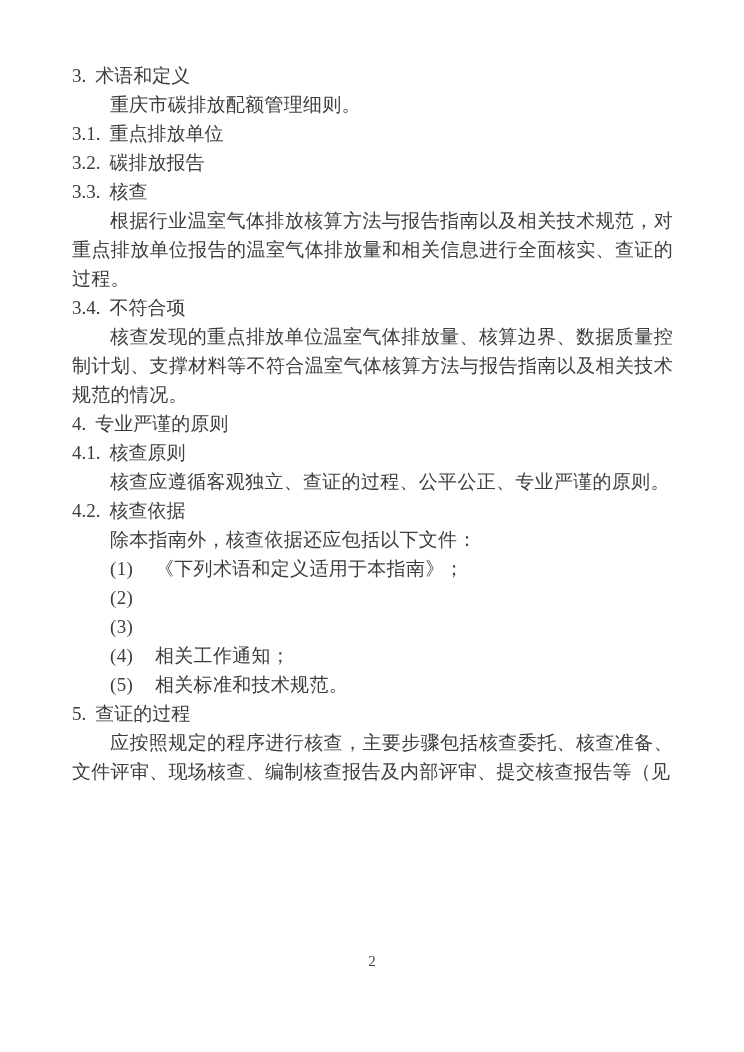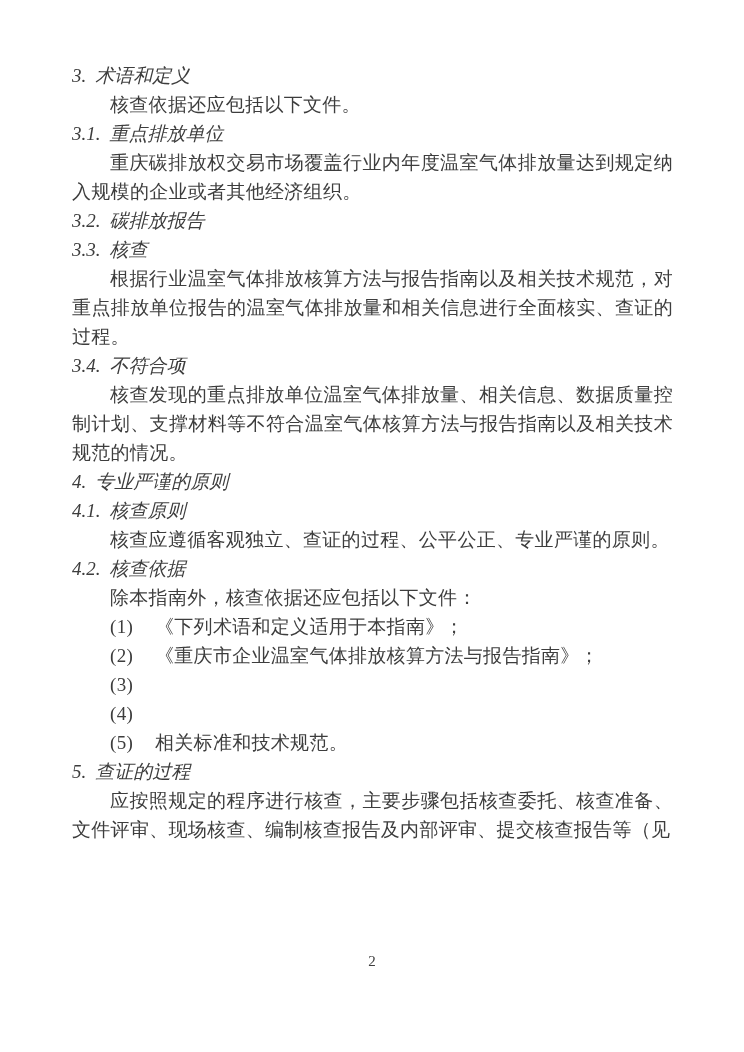--- a/index.html
+++ b/index.html
@@ -24,7 +24,7 @@
     line-height: 29px;
   }
   .block { margin: 0; }
-  .heading { text-align: left; white-space: nowrap; font-style: italic; }
+  .heading { text-align: left; white-space: nowrap; }
   .heading .num { display: inline-block; margin-right: 9px; }
   .para {
     text-align: justify;

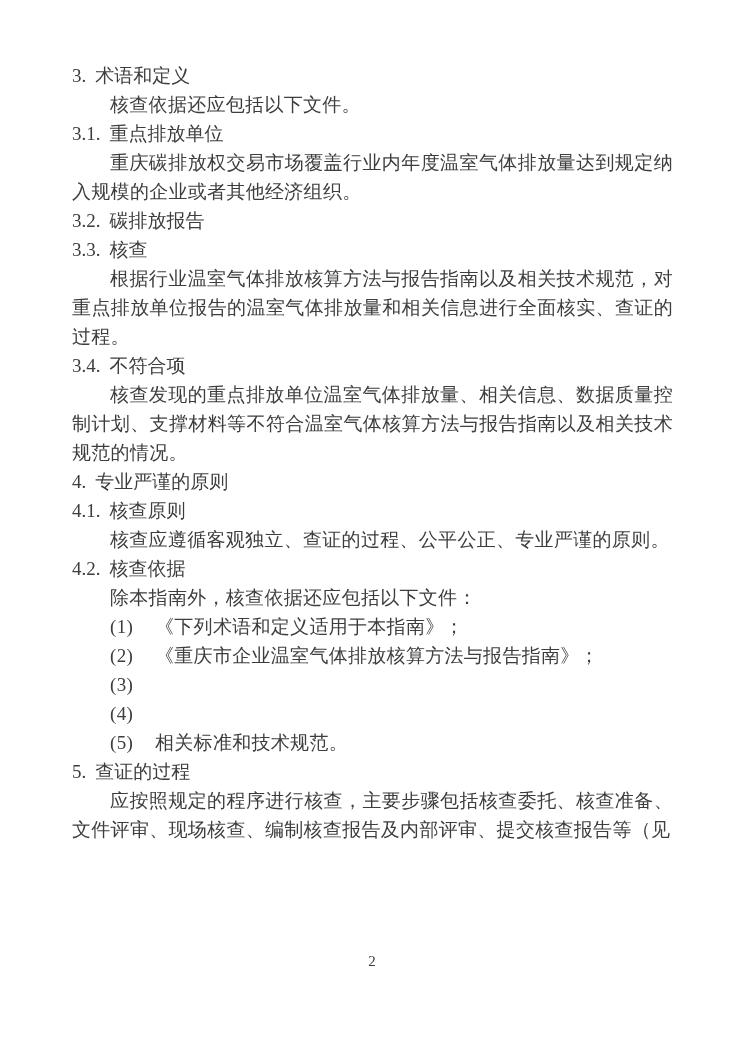--- a/index.html
+++ b/index.html
@@ -59,7 +59,7 @@
     <span class="num">3.</span><span>术语和定义</span>
   </div>
 
-  <div class="block para">核查依据还应包括以下文件。</div>
+  <div class="block para">重庆市碳排放配额管理细则。</div>
 
   <div class="block heading">
     <span class="num">3.1.</span><span>重点排放单位</span>

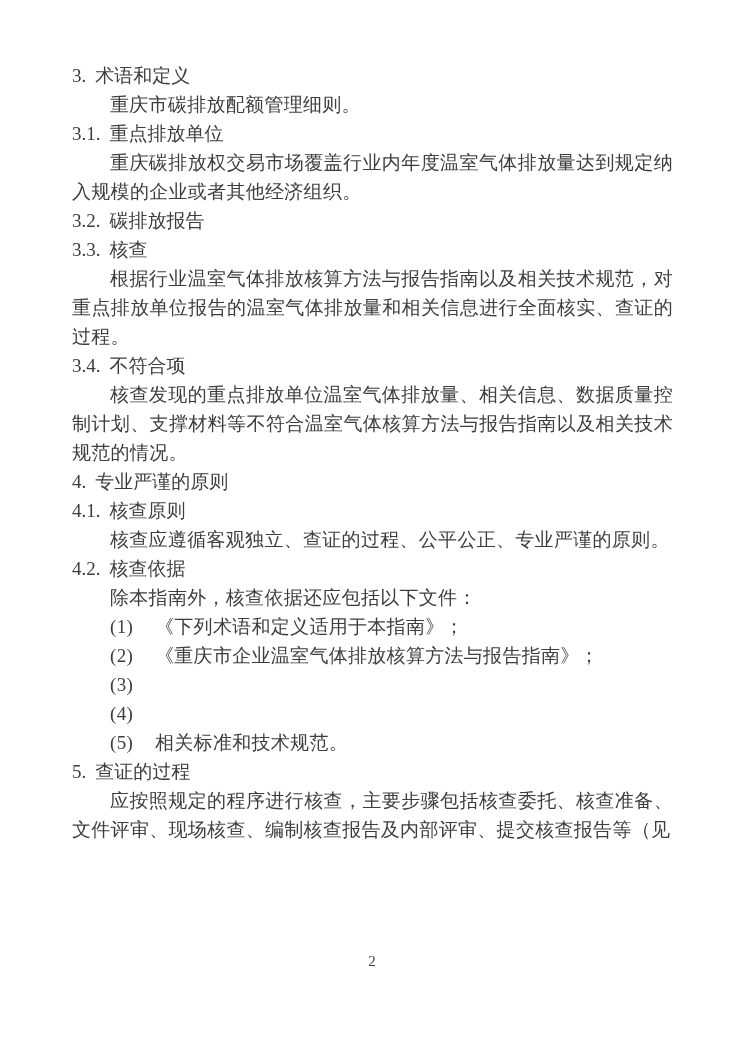--- a/index.html
+++ b/index.html
@@ -65,7 +65,6 @@
     <span class="num">3.1.</span><span>重点排放单位</span>
   </div>
 
-  <div class="block para">重庆碳排放权交易市场覆盖行业内年度温室气体排放量达到规定纳入规模的企业或者其他经济组织。</div>
 
   <div class="block heading">
     <span class="num">3.2.</span><span>碳排放报告</span>

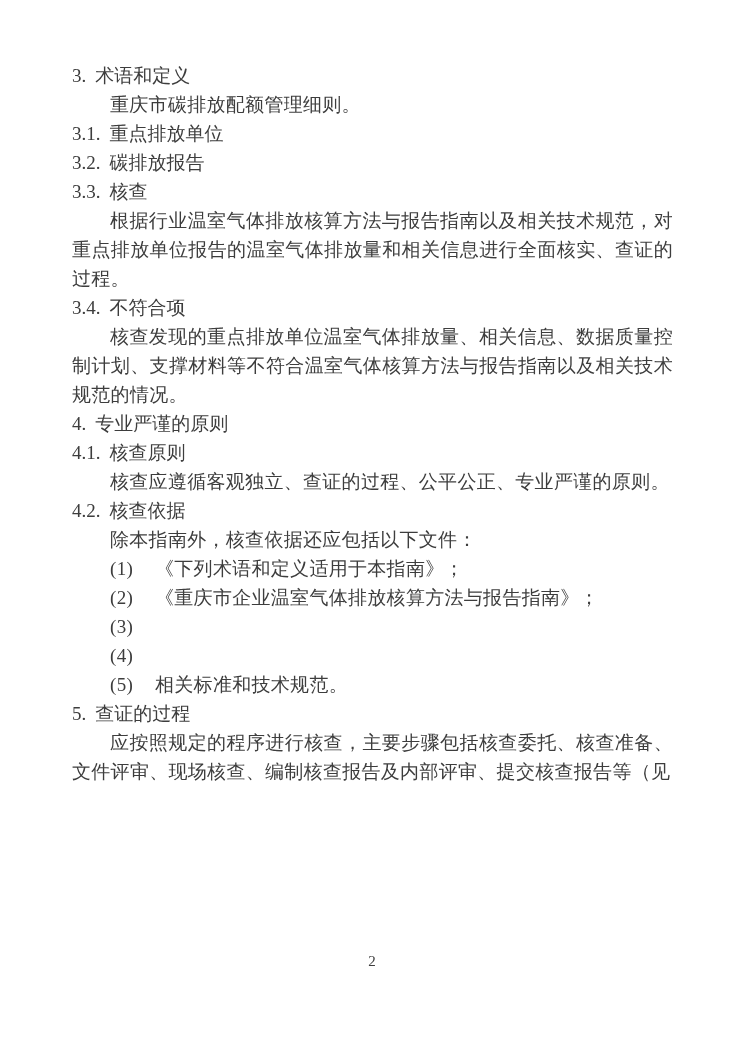--- a/index.html
+++ b/index.html
@@ -81,7 +81,7 @@
     <span class="num">3.4.</span><span>不符合项</span>
   </div>
 
-  <div class="block para">核查发现的重点排放单位温室气体排放量、相关信息、数据质量控制计划、支撑材料等不符合温室气体核算方法与报告指南以及相关技术规范的情况。</div>
+  <div class="block para">核查发现的重点排放单位温室气体排放量、核算边界、数据质量控制计划、支撑材料等不符合温室气体核算方法与报告指南以及相关技术规范的情况。</div>
 
   <div class="block heading">
     <span class="num">4.</span><span>专业严谨的原则</span>

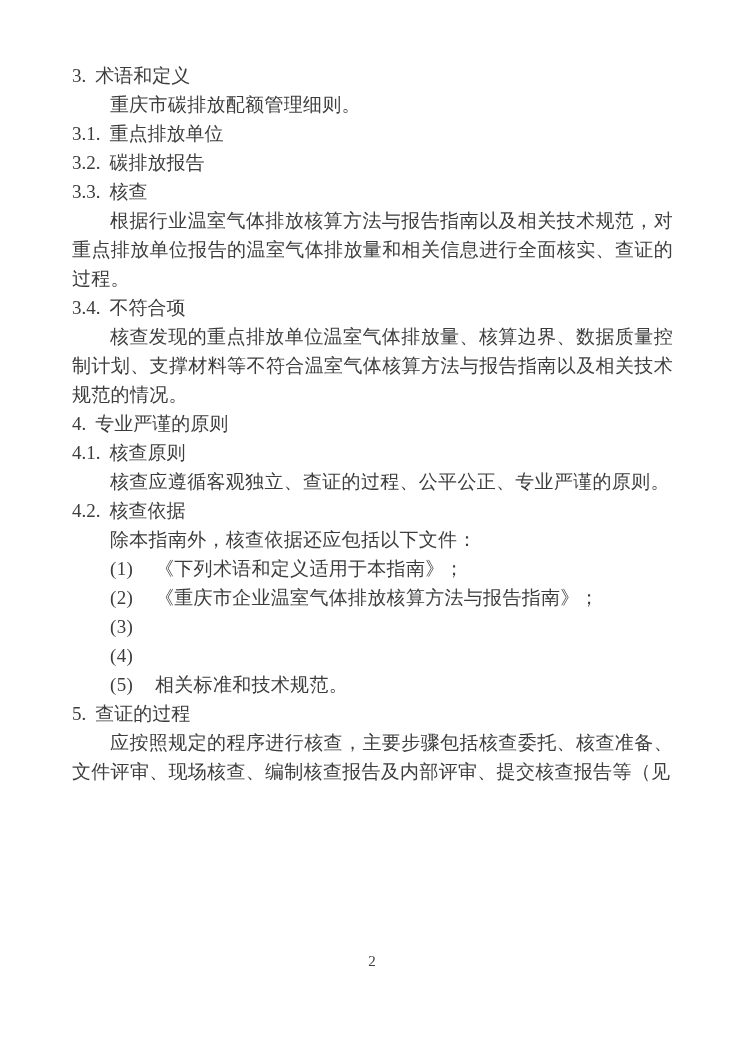--- a/index.html
+++ b/index.html
@@ -106,7 +106,6 @@
 
   <div class="block list">
     <span class="num">(2)</span>
-      <span class="txt">《重庆市企业温室气体排放核算方法与报告指南》；</span>
   </div>
 
   <div class="block list">

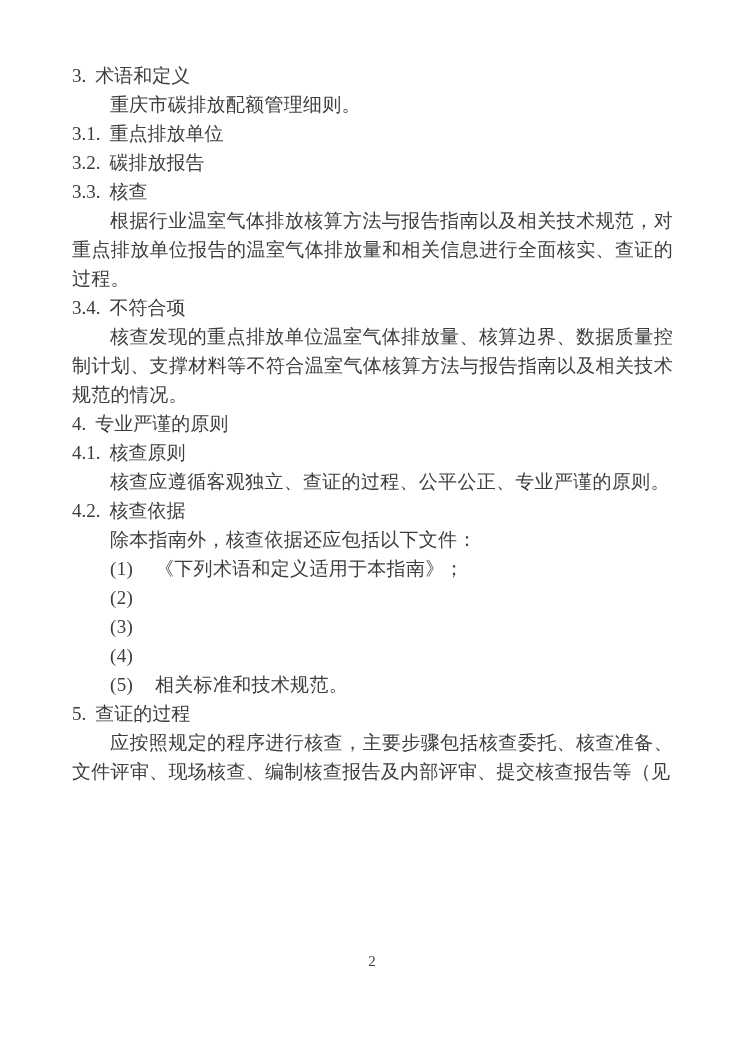--- a/index.html
+++ b/index.html
@@ -114,6 +114,7 @@
 
   <div class="block list">
     <span class="num">(4)</span>
+      <span class="txt">相关工作通知；</span>
   </div>
 
   <div class="block list">

